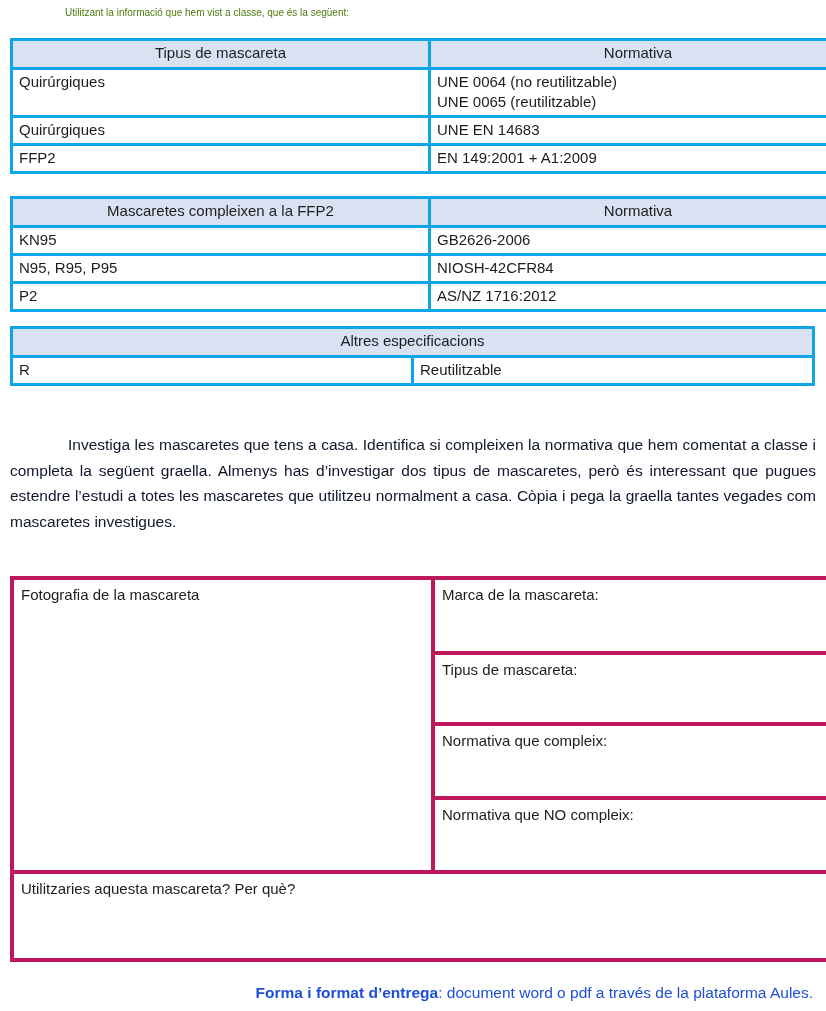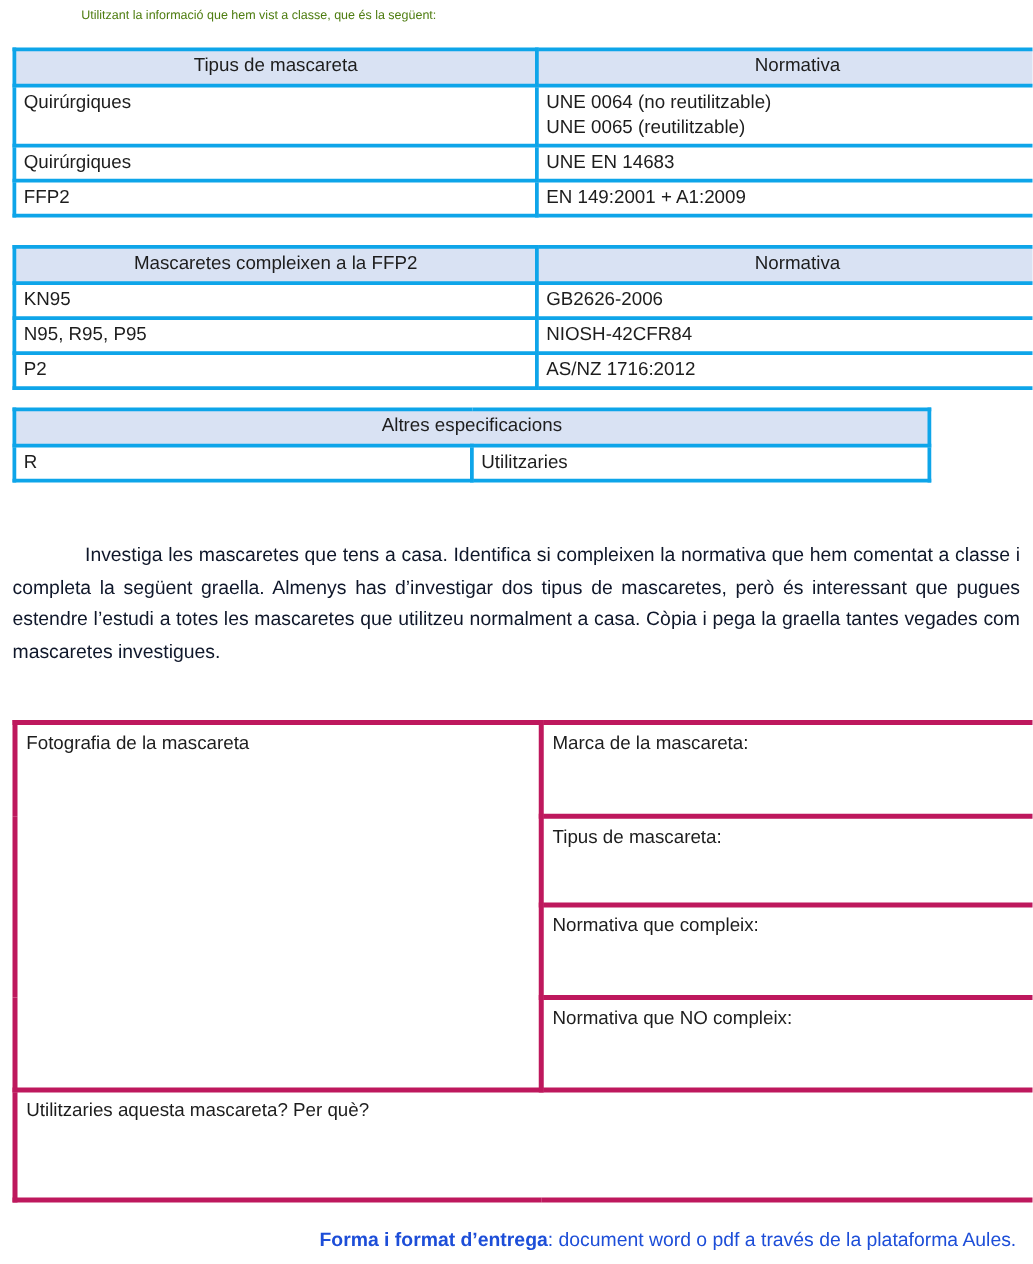--- a/index.html
+++ b/index.html
@@ -38,7 +38,7 @@
   .data-table {
     position: absolute;
     left: 10px;
-    width: 735px;
+    width: 805px;
     border-collapse: collapse;
     table-layout: fixed;
     font-size: 15px;

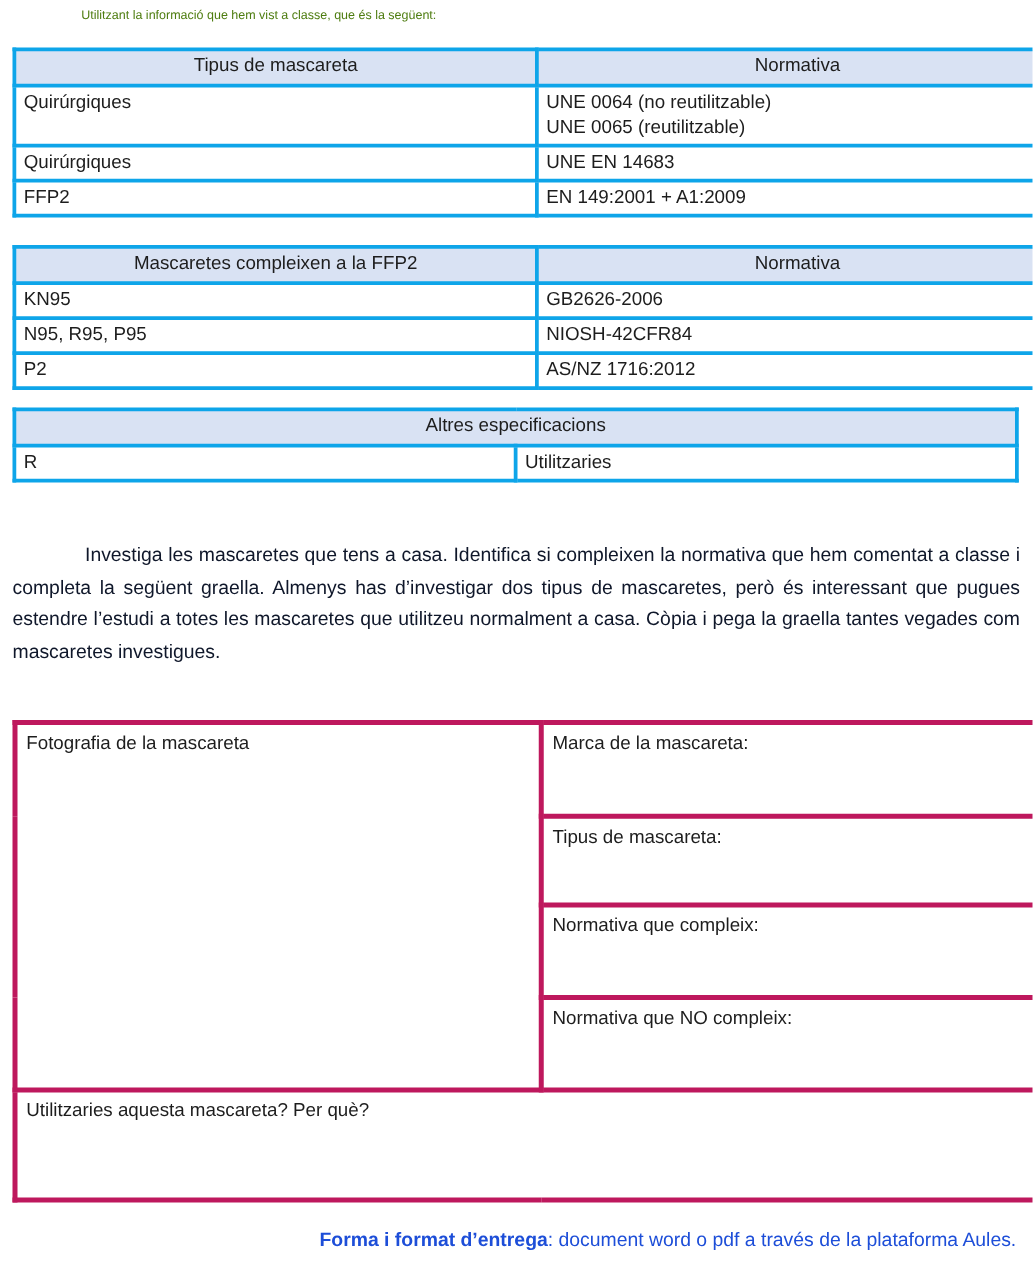--- a/index.html
+++ b/index.html
@@ -180,7 +180,7 @@
     <tbody>
       <tr>
         <td class="col-left">R</td>
-        <td class="col-right">Utilitzaries</td>
+        <td class="col-right">Reutilitzable</td>
       </tr>
     </tbody>
   </table>

